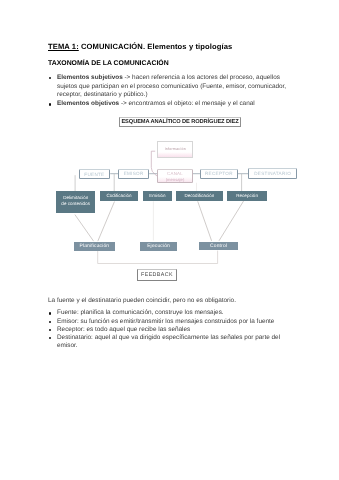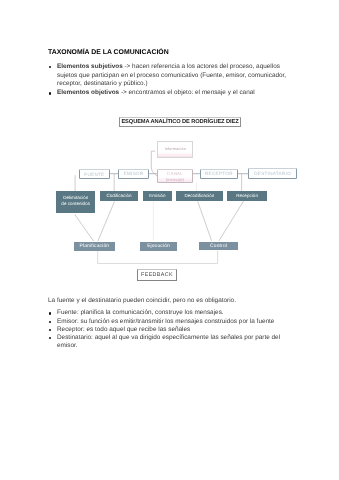--- a/index.html
+++ b/index.html
@@ -64,6 +64,7 @@
 
 <div class="page">
   <div class="doc">
+    <div class="h1"><span class="u">TEMA 1:</span><span> COMUNICACIÓN. Elementos y tipologías</span></div>
     <div class="h2">TAXONOMÍA DE LA COMUNICACIÓN</div>
     <ul class="list-top">
       <li><span class="bold">Elementos subjetivos</span><span> -&gt; hacen referencia a los actores del proceso, aquellos sujetos que participan en el proceso comunicativo (Fuente, emisor, comunicador, receptor, destinatario y público.)</span></li>

